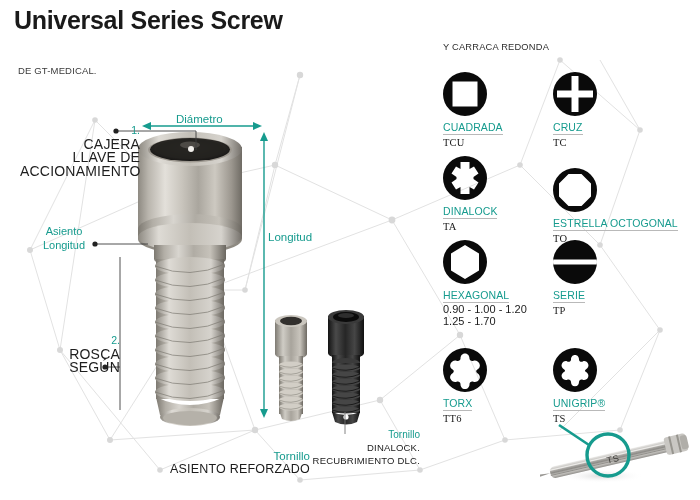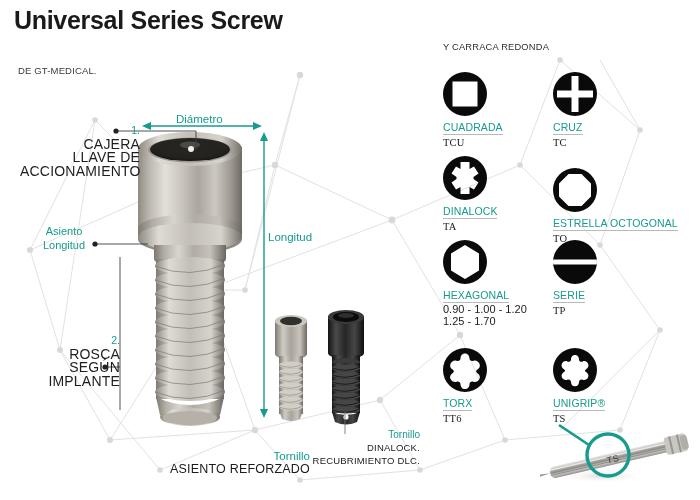--- a/index.html
+++ b/index.html
@@ -323,7 +323,6 @@
     <div class="num">2.</div>
     <div class="dk">ROSCA</div>
     <div class="dk">SEGÚN</div>
-    <div class="dk">IMPLANTE</div>
   </div>
 
   <div class="cap" style="left:110px;top:450px;width:200px;">

